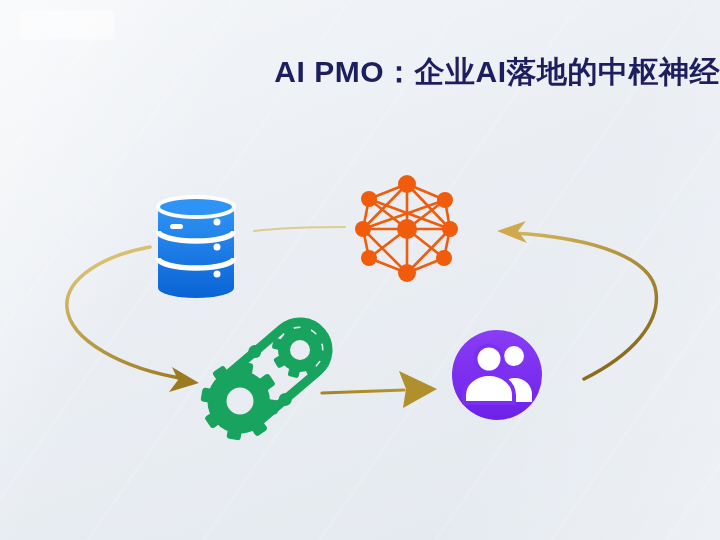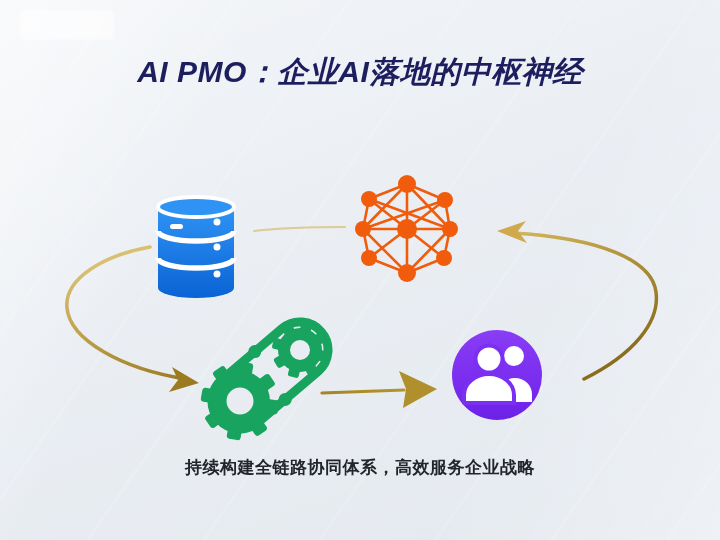--- a/index.html
+++ b/index.html
@@ -29,8 +29,8 @@
   }
   .title{
     position:absolute;left:0;right:0;top:52px;
-    text-align:center;font-size:30px;font-weight:800;
-    color:#1d1e5e;letter-spacing:0.5px;font-style:italic;
+    text-align:right;font-size:30px;font-weight:800;
+    color:#1d1e5e;letter-spacing:0.5px;
   }
   .subtitle{
     position:absolute;left:0;right:0;top:113px;

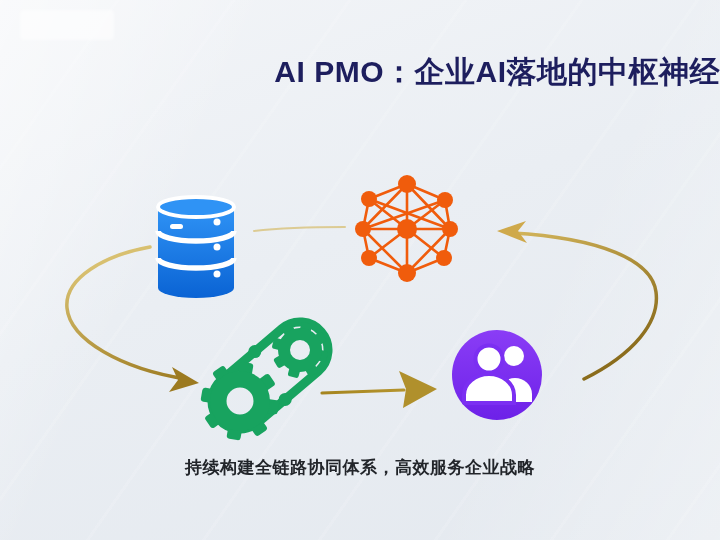--- a/index.html
+++ b/index.html
@@ -194,7 +194,6 @@
     </g>
   </svg>
 
-  <div class="footer-text">持续构建全链路协同体系，高效服务企业战略</div>
 </div>
 
 </body></html>

